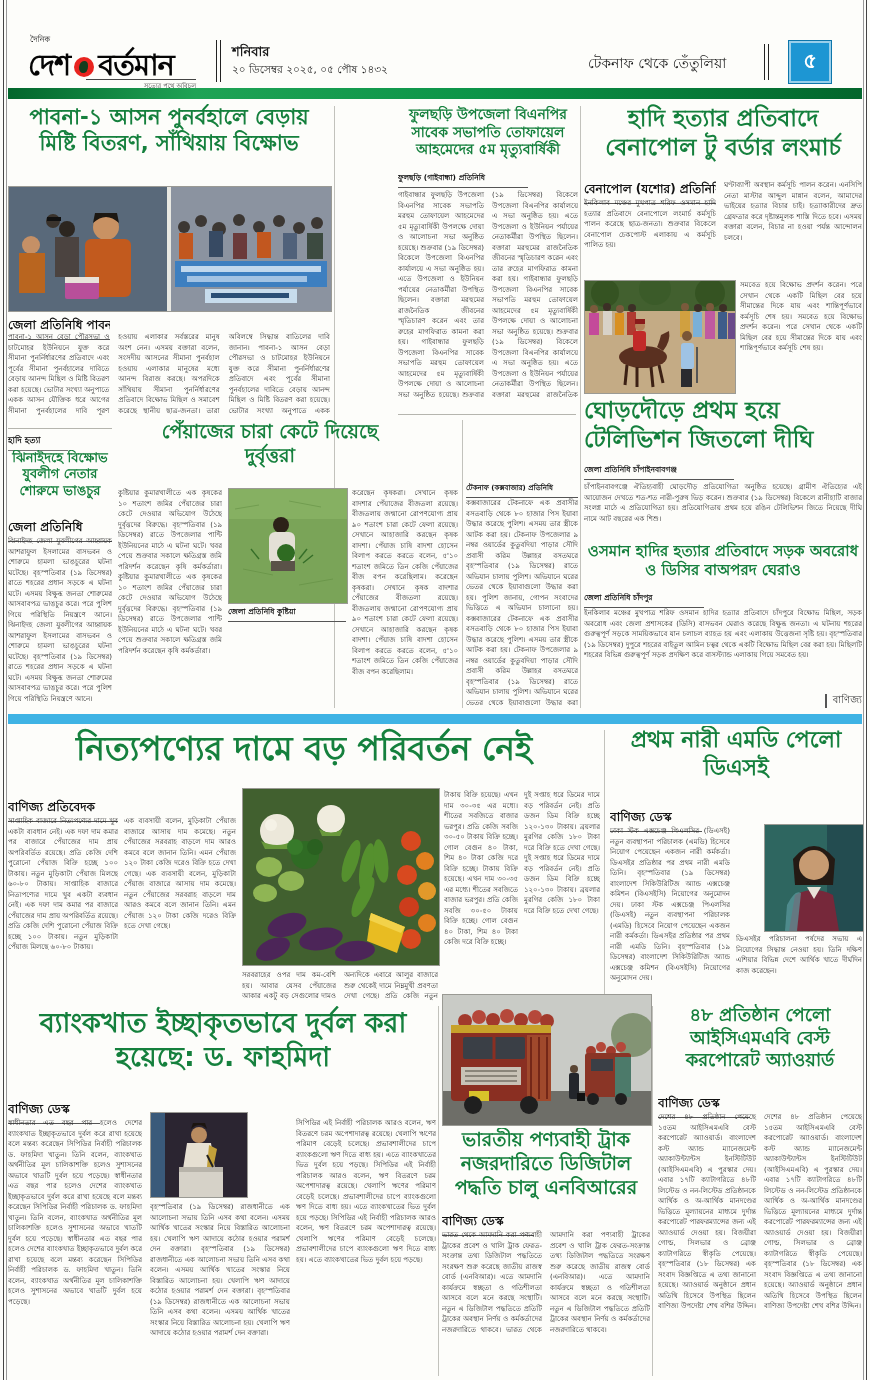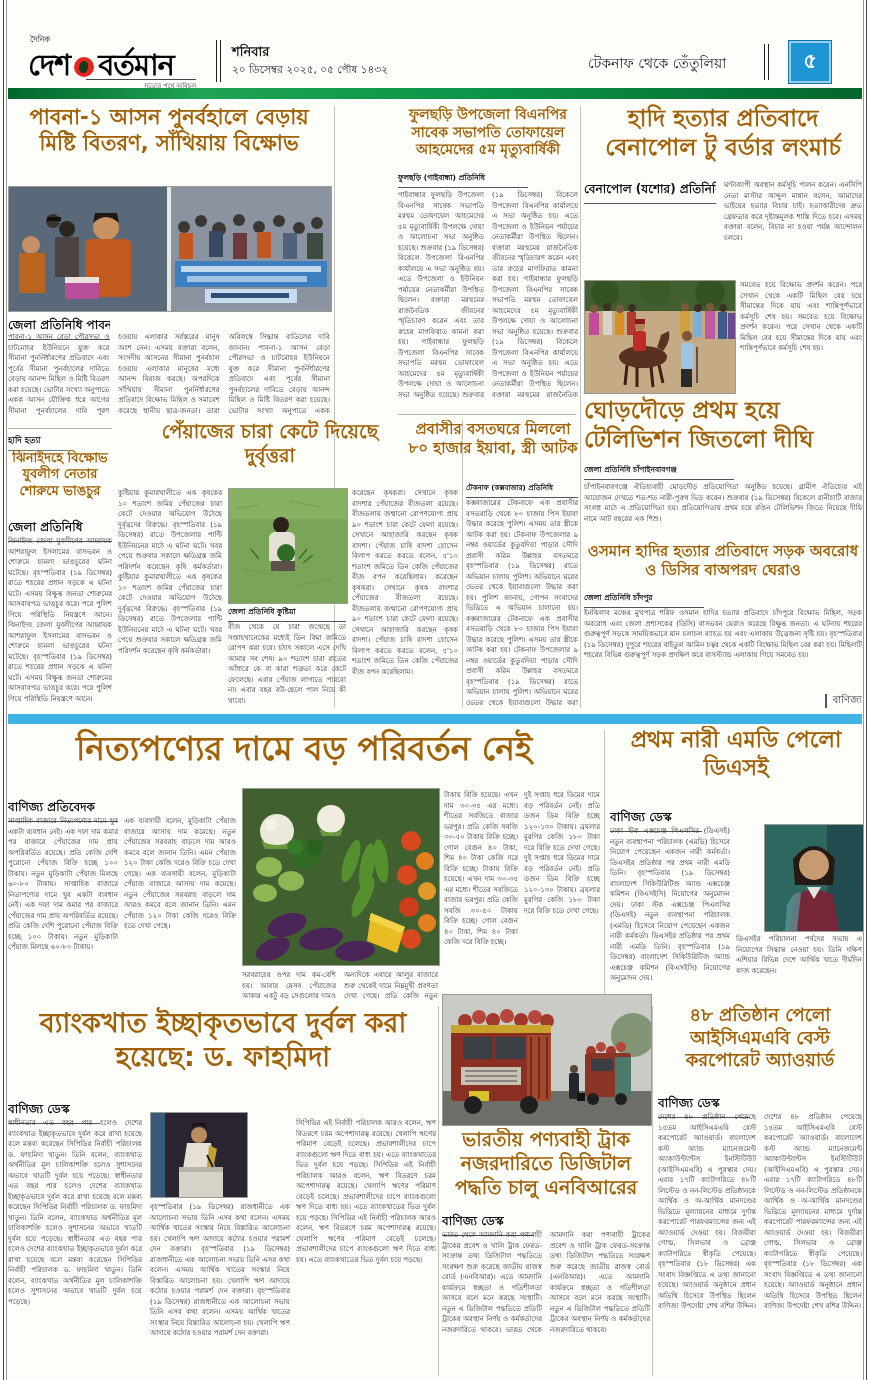--- a/index.html
+++ b/index.html
@@ -7,7 +7,7 @@
         font-family:"DejaVu Sans","Liberation Sans",sans-serif;color:#1a1a1a;overflow:hidden;}
   .abs{position:absolute;}
   .edge{position:absolute;top:0;bottom:0;width:1px;background:#444;}
-  .headline{font-weight:800;color:#a16207;text-align:center;line-height:1.25;overflow:hidden;}
+  .headline{font-weight:800;color:#15803d;text-align:center;line-height:1.25;overflow:hidden;}
   .byline{font-weight:700;font-size:12px;color:#111;border-bottom:1.5px solid #555;
           padding-bottom:3px;overflow:hidden;white-space:nowrap;}
   .kicker{font-weight:700;font-size:8.5px;color:#111;border-bottom:1px solid #777;padding-bottom:2px;}

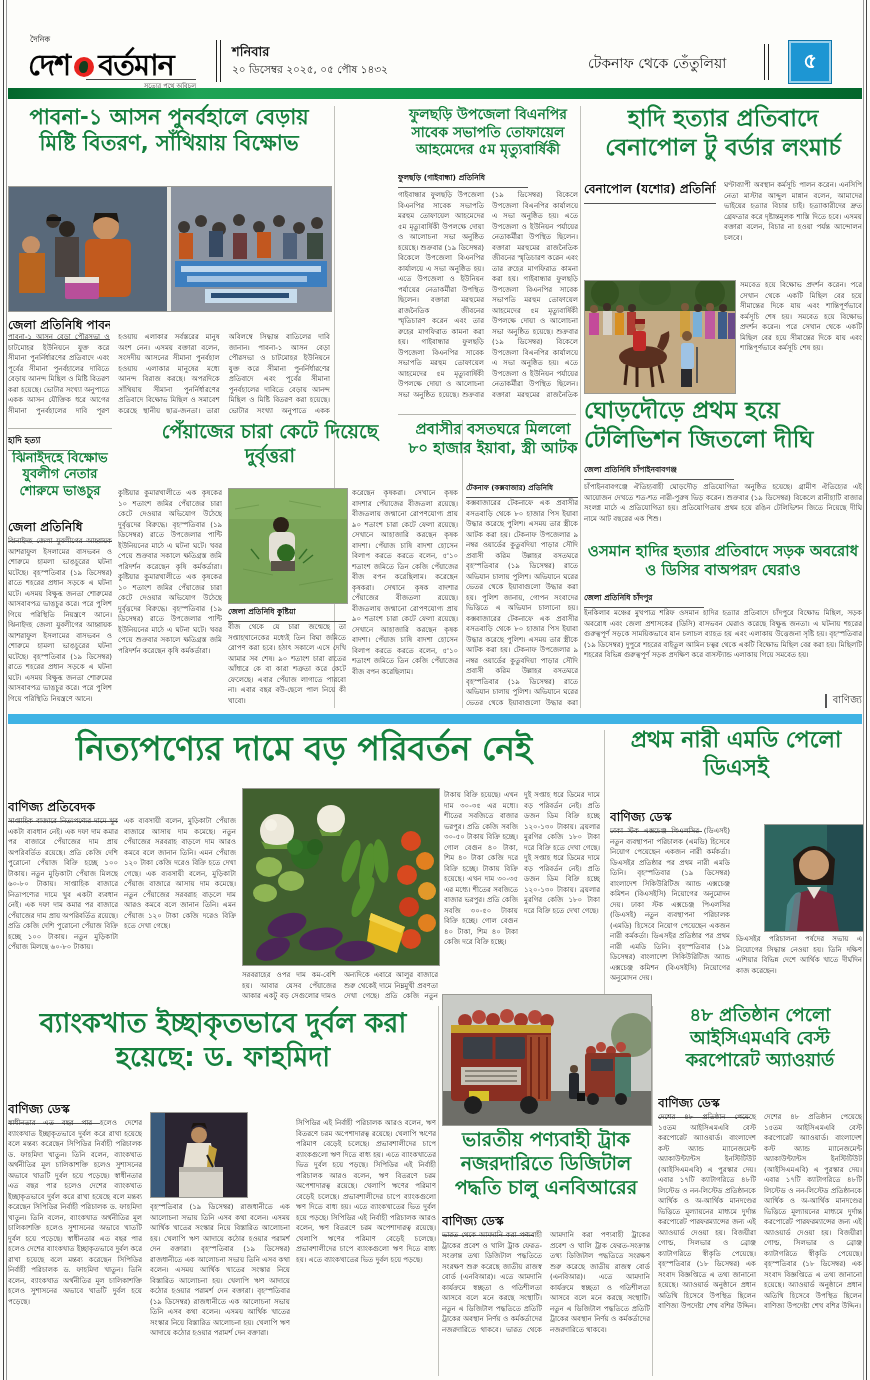--- a/index.html
+++ b/index.html
@@ -160,6 +160,7 @@
 
   <div class="abs headline" style="left:584px;top:104px;width:278px;height:70px;font-size:23px;">হাদি হত্যার প্রতিবাদে বেনাপোল টু বর্ডার লংমার্চ</div>
   <div class="abs byline" style="left:584px;top:180px;width:132px;">বেনাপোল (যশোর) প্রতিনিধি</div>
+  <div class="abs body-text" style="left:584px;top:198px;width:132px;height:78px;">ইনকিলাব মঞ্চের মুখপাত্র শরিফ ওসমান হাদি হত্যার প্রতিবাদে বেনাপোলে লংমার্চ কর্মসূচি পালন করেছে ছাত্র-জনতা। শুক্রবার বিকেলে বেনাপোল চেকপোস্ট এলাকায় এ কর্মসূচি পালিত হয়।</div>
   <div class="abs body-text" style="left:724px;top:180px;width:138px;height:96px;">ঘণ্টাব্যাপী অবস্থান কর্মসূচি পালন করেন। এনসিপি নেতা মাস্টার আব্দুল মান্নান বলেন, আমাদের ভাইয়ের হত্যার বিচার চাই। হত্যাকারীদের দ্রুত গ্রেফতার করে দৃষ্টান্তমূলক শাস্তি দিতে হবে। এসময় বক্তারা বলেন, বিচার না হওয়া পর্যন্ত আন্দোলন চলবে।</div>
 
   <div class="abs photo" style="left:584px;top:280px;width:150px;height:112px;">

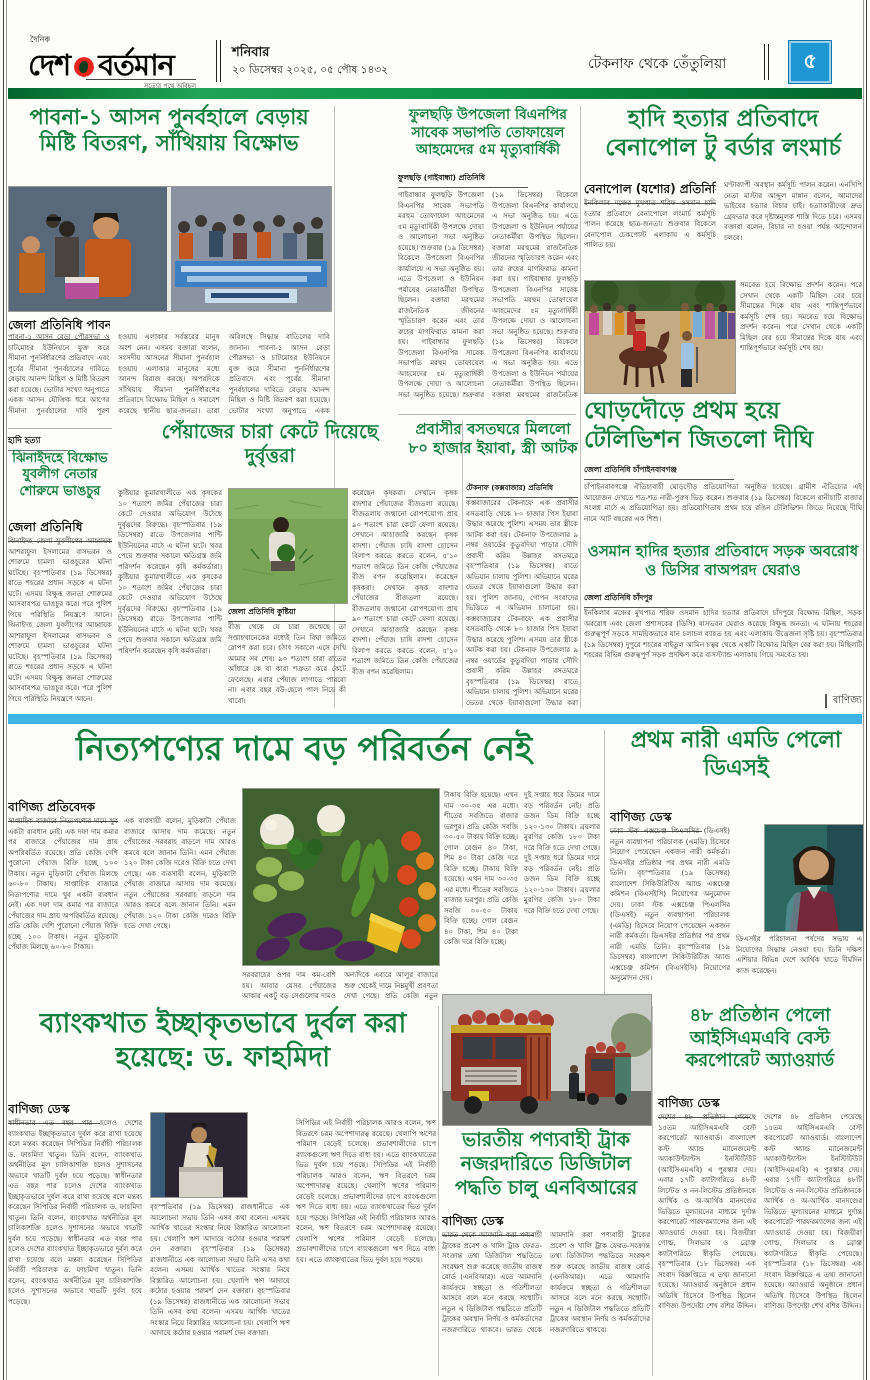--- a/index.html
+++ b/index.html
@@ -154,7 +154,6 @@
   <div class="abs byline" style="left:398px;top:172px;width:130px;font-size:7.5px;">ফুলছড়ি (গাইবান্ধা) প্রতিনিধি</div>
   <div class="abs body-text cols-2" style="left:398px;top:190px;width:180px;height:218px;">গাইবান্ধার ফুলছড়ি উপজেলা বিএনপির সাবেক সভাপতি মরহুম তোফায়েল আহমেদের ৫ম মৃত্যুবার্ষিকী উপলক্ষে দোয়া ও আলোচনা সভা অনুষ্ঠিত হয়েছে। শুক্রবার (১৯ ডিসেম্বর) বিকেলে উপজেলা বিএনপির কার্যালয়ে এ সভা অনুষ্ঠিত হয়। এতে উপজেলা ও ইউনিয়ন পর্যায়ের নেতাকর্মীরা উপস্থিত ছিলেন। বক্তারা মরহুমের রাজনৈতিক জীবনের স্মৃতিচারণ করেন এবং তার রুহের মাগফিরাত কামনা করা হয়। গাইবান্ধার ফুলছড়ি উপজেলা বিএনপির সাবেক সভাপতি মরহুম তোফায়েল আহমেদের ৫ম মৃত্যুবার্ষিকী উপলক্ষে দোয়া ও আলোচনা সভা অনুষ্ঠিত হয়েছে। শুক্রবার (১৯ ডিসেম্বর) বিকেলে উপজেলা বিএনপির কার্যালয়ে এ সভা অনুষ্ঠিত হয়। এতে উপজেলা ও ইউনিয়ন পর্যায়ের নেতাকর্মীরা উপস্থিত ছিলেন। বক্তারা মরহুমের রাজনৈতিক জীবনের স্মৃতিচারণ করেন এবং তার রুহের মাগফিরাত কামনা করা হয়। গাইবান্ধার ফুলছড়ি উপজেলা বিএনপির সাবেক সভাপতি মরহুম তোফায়েল আহমেদের ৫ম মৃত্যুবার্ষিকী উপলক্ষে দোয়া ও আলোচনা সভা অনুষ্ঠিত হয়েছে। শুক্রবার (১৯ ডিসেম্বর) বিকেলে উপজেলা বিএনপির কার্যালয়ে এ সভা অনুষ্ঠিত হয়। এতে উপজেলা ও ইউনিয়ন পর্যায়ের নেতাকর্মীরা উপস্থিত ছিলেন। বক্তারা মরহুমের রাজনৈতিক জীবনের স্মৃতিচারণ করেন এবং তার রুহের মাগফিরাত কামনা করা হয়।</div>
 
-  <div class="abs headline" style="left:408px;top:420px;width:170px;height:58px;font-size:15px;">প্রবাসীর বসতঘরে মিললো ৮০ হাজার ইয়াবা, স্ত্রী আটক</div>
   <div class="abs byline" style="left:466px;top:482px;width:112px;font-size:7px;">টেকনাফ (কক্সবাজার) প্রতিনিধি</div>
   <div class="abs body-text" style="left:466px;top:498px;width:112px;height:210px;">কক্সবাজারের টেকনাফে এক প্রবাসীর বসতবাড়ি থেকে ৮০ হাজার পিস ইয়াবা উদ্ধার করেছে পুলিশ। এসময় তার স্ত্রীকে আটক করা হয়। টেকনাফ উপজেলার ৯ নম্বর ওয়ার্ডের কুতুবদিয়া পাড়ার সৌদি প্রবাসী করিম উল্লাহর বসতঘরে বৃহস্পতিবার (১৯ ডিসেম্বর) রাতে অভিযান চালায় পুলিশ। অভিযানে ঘরের ভেতর থেকে ইয়াবাগুলো উদ্ধার করা হয়। পুলিশ জানায়, গোপন সংবাদের ভিত্তিতে এ অভিযান চালানো হয়। কক্সবাজারের টেকনাফে এক প্রবাসীর বসতবাড়ি থেকে ৮০ হাজার পিস ইয়াবা উদ্ধার করেছে পুলিশ। এসময় তার স্ত্রীকে আটক করা হয়। টেকনাফ উপজেলার ৯ নম্বর ওয়ার্ডের কুতুবদিয়া পাড়ার সৌদি প্রবাসী করিম উল্লাহর বসতঘরে বৃহস্পতিবার (১৯ ডিসেম্বর) রাতে অভিযান চালায় পুলিশ। অভিযানে ঘরের ভেতর থেকে ইয়াবাগুলো উদ্ধার করা হয়। পুলিশ জানায়, গোপন সংবাদের ভিত্তিতে এ অভিযান চালানো হয়।</div>
 

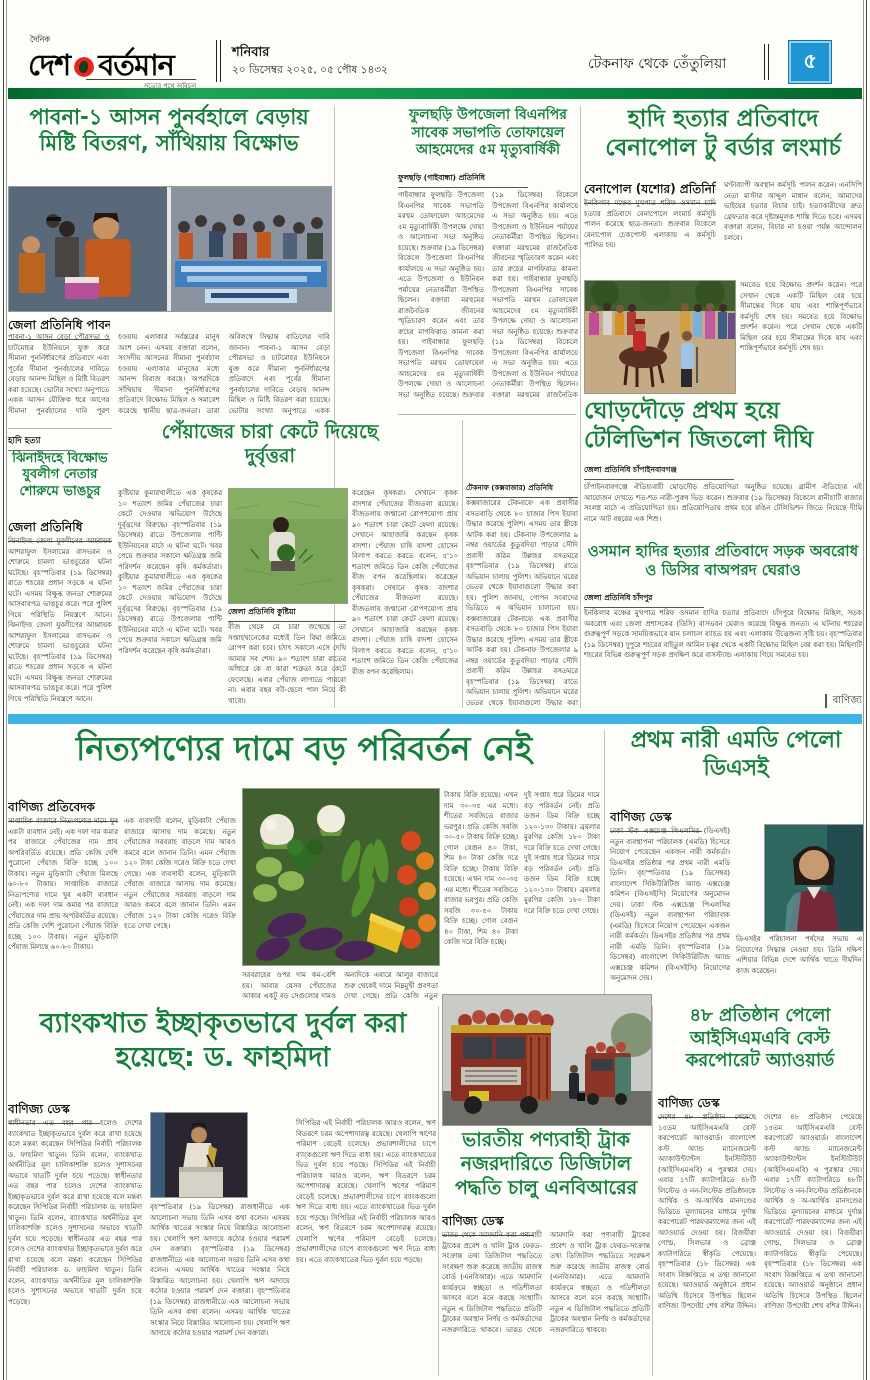--- a/index.html
+++ b/index.html
@@ -147,7 +147,6 @@
     </svg>
   </div>
   <div class="abs byline" style="left:228px;top:606px;width:118px;font-size:7.5px;">জেলা প্রতিনিধি কুষ্টিয়া</div>
-  <div class="abs body-text" style="left:228px;top:622px;width:118px;height:86px;">বীজ থেকে যে চারা জন্মেছে তা সপ্তাহখানেকের মধ্যেই তিন বিঘা জমিতে রোপণ করা হবে। হঠাৎ সকালে এসে দেখি আমার সব শেষ। ৯০ শতাংশ চারা রাতের আঁধারে কে বা কারা শত্রুতা করে কেটে ফেলেছে। এবার পেঁয়াজ লাগাতে পারবো না। এবার বছর বউ-ছেলে পাল নিয়ে কী খাবো।</div>
   <div class="abs body-text" style="left:352px;top:488px;width:106px;height:220px;">করেছেন কৃষকরা। সেখানে কৃষক বাদশার পেঁয়াজের বীজতলা রয়েছে। বীজতলায় জন্মানো রোপণযোগ্য প্রায় ৯০ শতাংশ চারা কেটে ফেলা রয়েছে। সেখানে আহাজারি করছেন কৃষক বাদশা। পেঁয়াজ চাষি বাদশা হোসেন বিলাপ করতে করতে বলেন, ৫'১০ শতাংশ জমিতে তিন কেজি পেঁয়াজের বীজ বপন করেছিলাম। করেছেন কৃষকরা। সেখানে কৃষক বাদশার পেঁয়াজের বীজতলা রয়েছে। বীজতলায় জন্মানো রোপণযোগ্য প্রায় ৯০ শতাংশ চারা কেটে ফেলা রয়েছে। সেখানে আহাজারি করছেন কৃষক বাদশা। পেঁয়াজ চাষি বাদশা হোসেন বিলাপ করতে করতে বলেন, ৫'১০ শতাংশ জমিতে তিন কেজি পেঁয়াজের বীজ বপন করেছিলাম।</div>
 
   <div class="abs headline" style="left:398px;top:106px;width:180px;height:60px;font-size:14px;">ফুলছড়ি উপজেলা বিএনপির সাবেক সভাপতি তোফায়েল আহমেদের ৫ম মৃত্যুবার্ষিকী</div>

